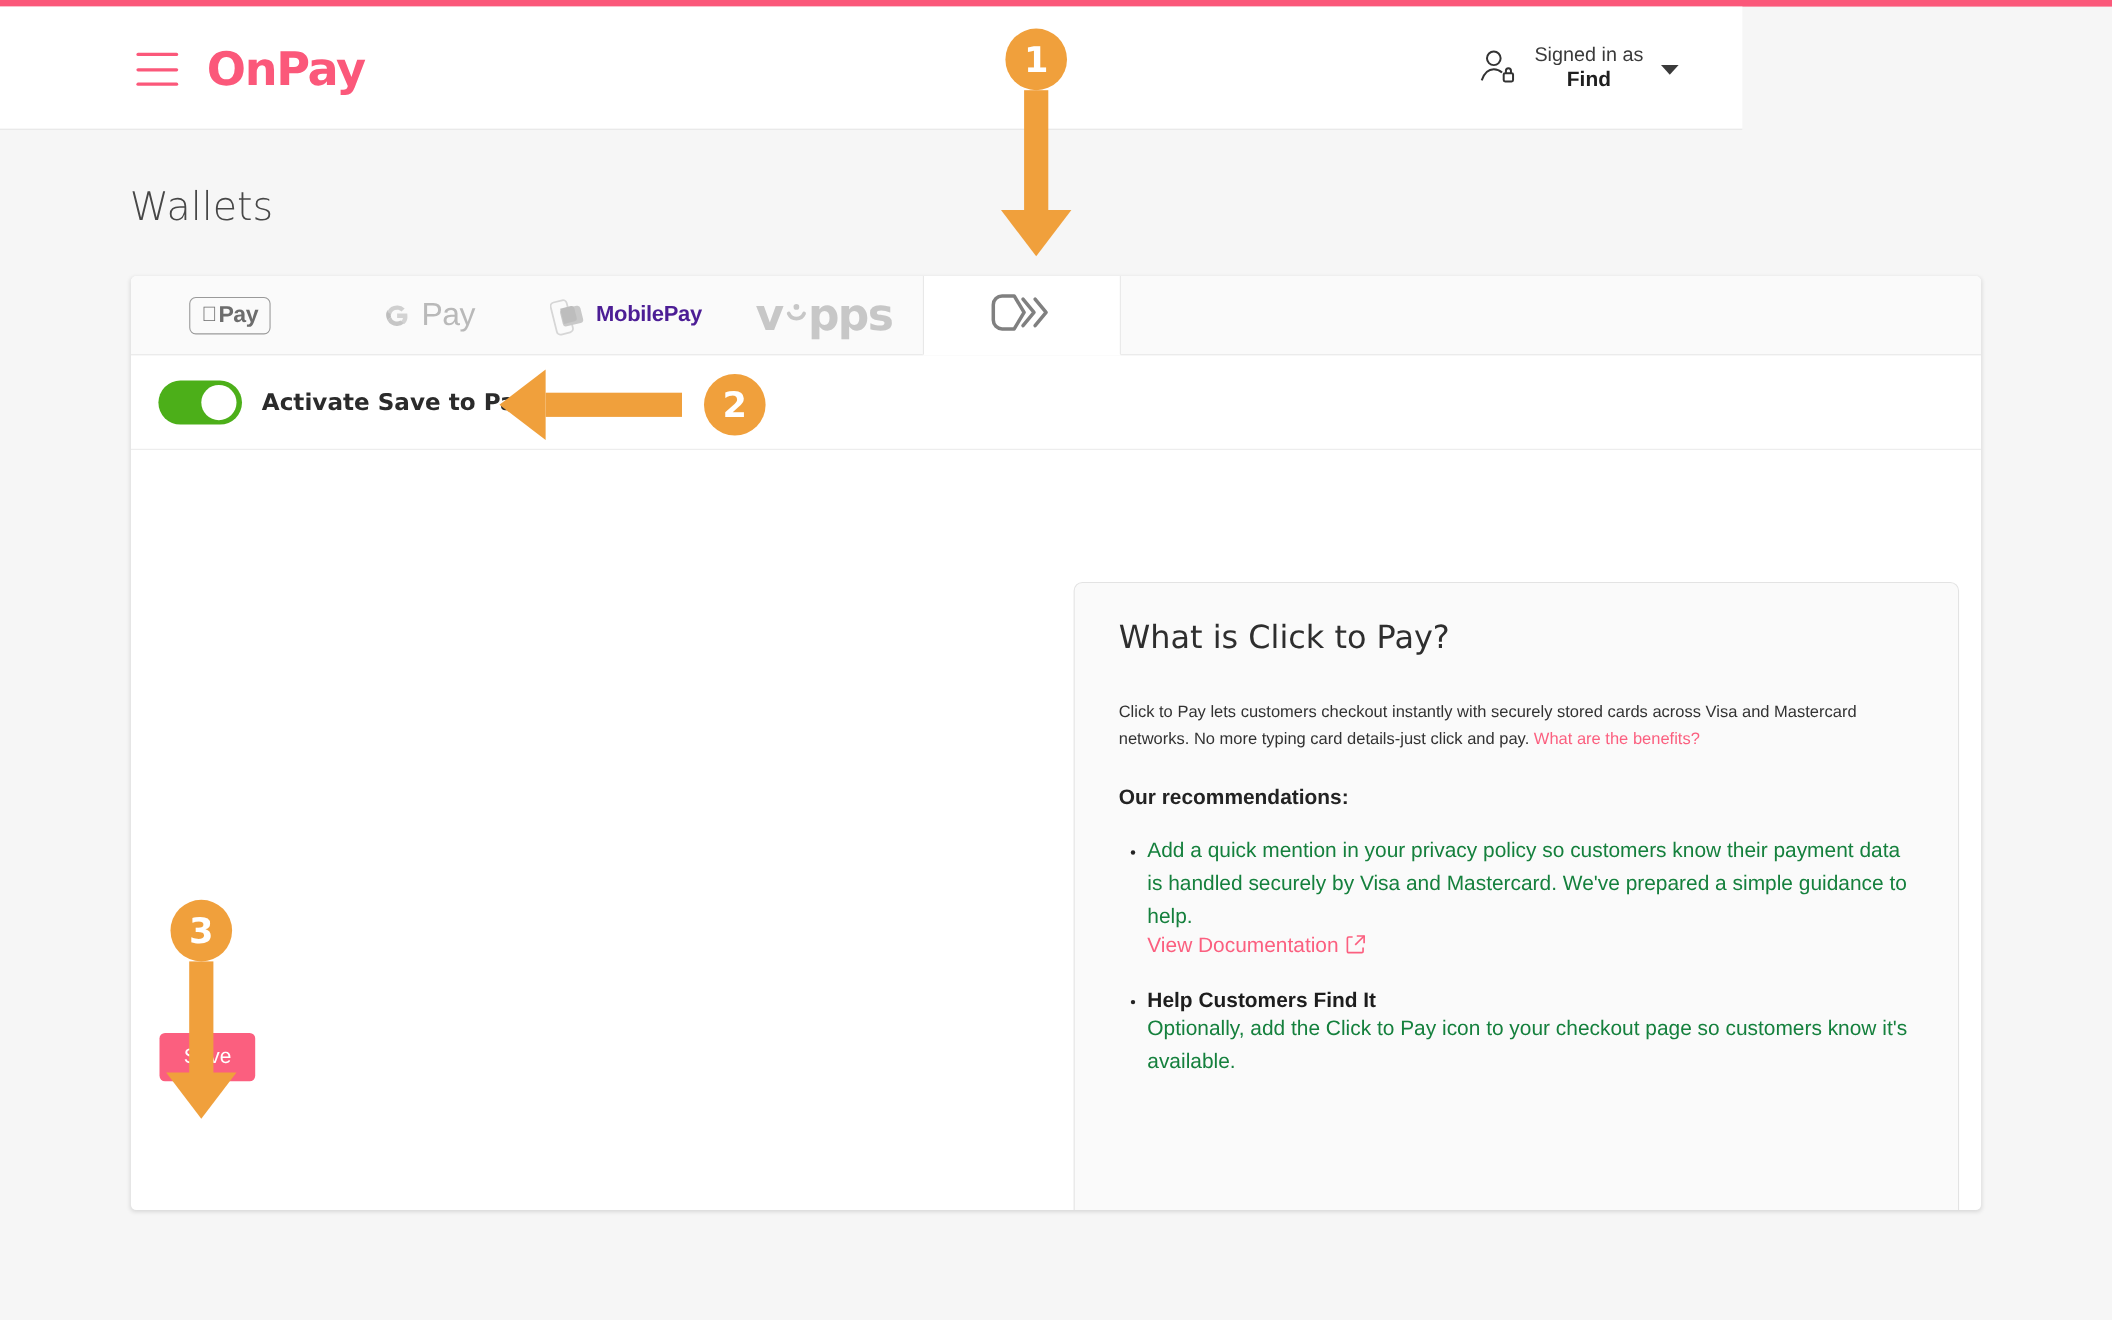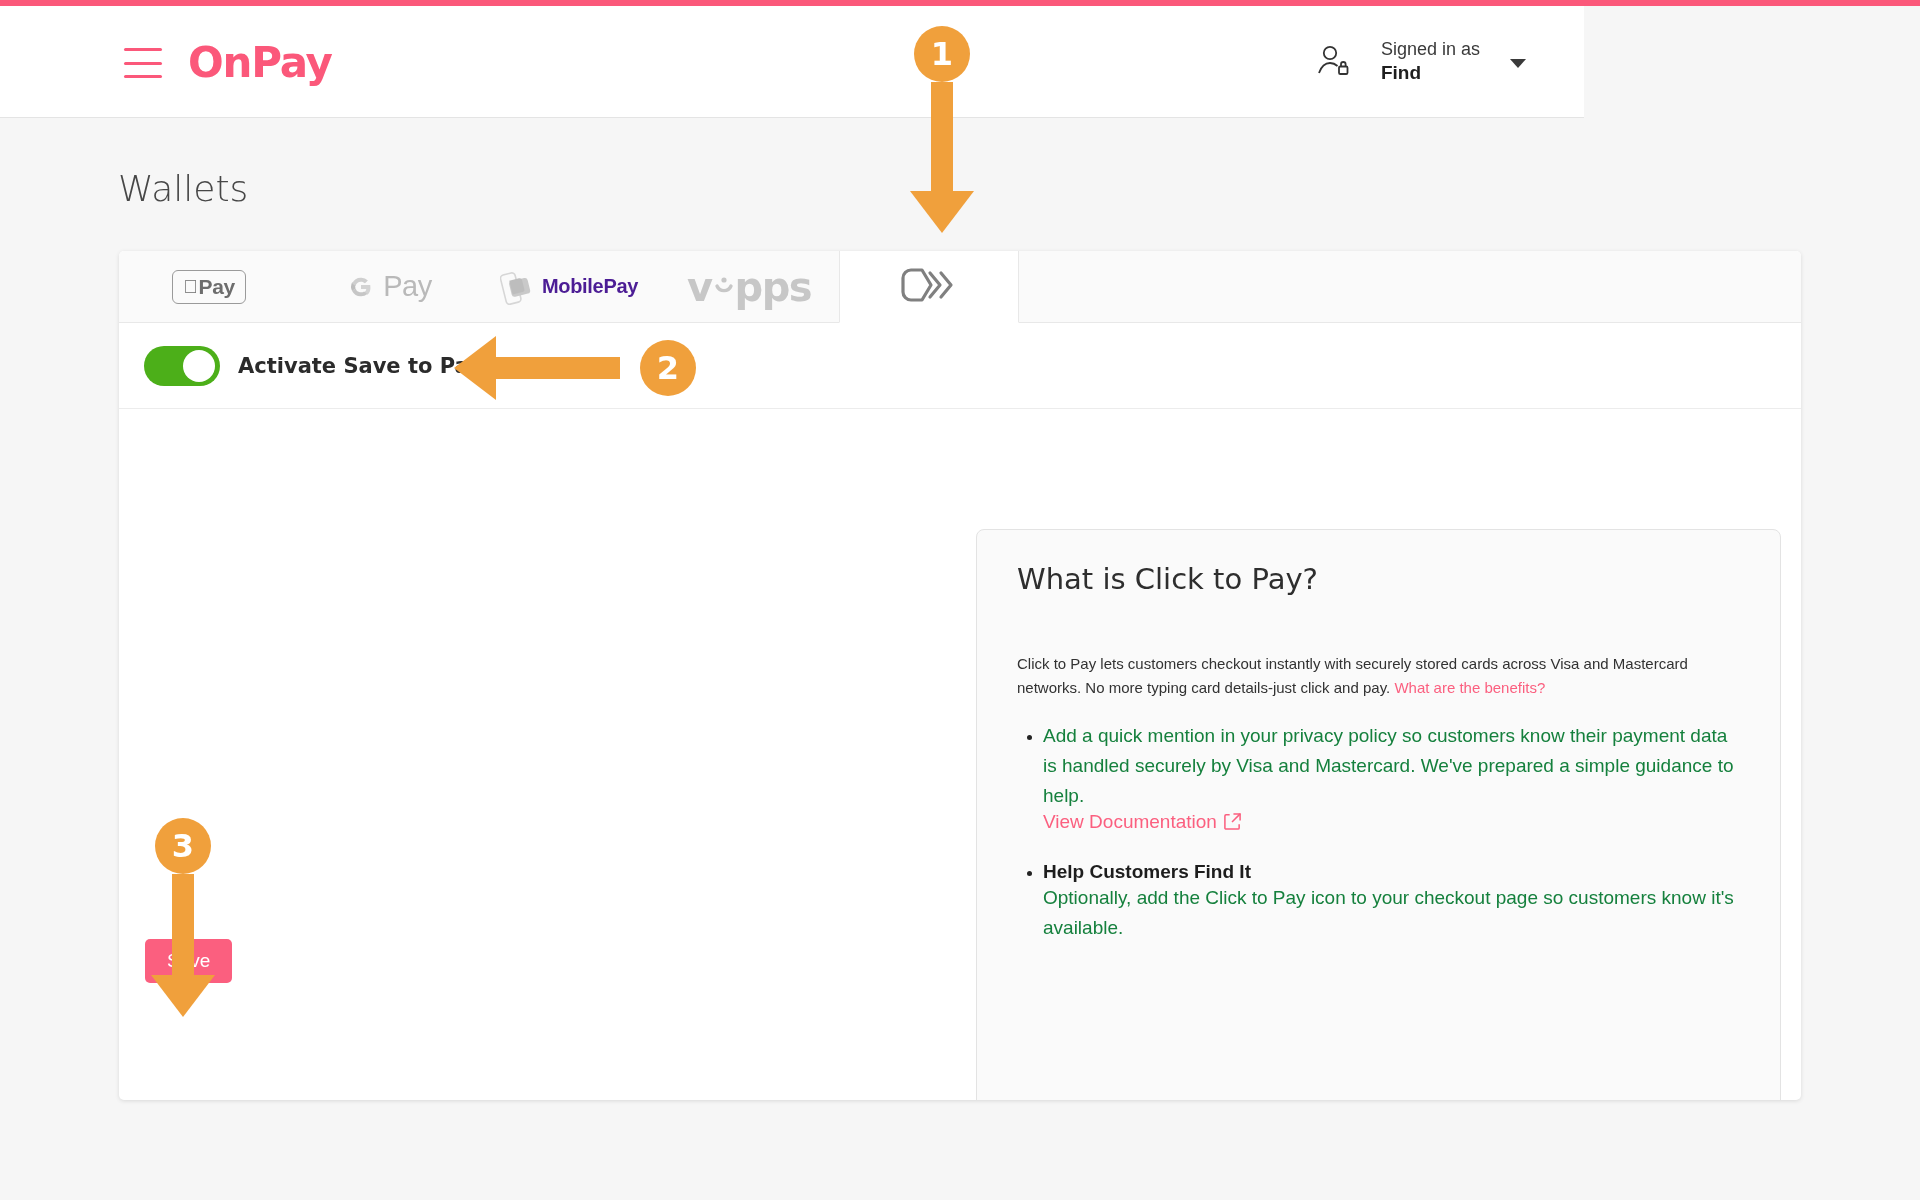--- a/index.html
+++ b/index.html
@@ -37,8 +37,9 @@
   }
   .user-box {
     position: absolute; right: 58px; top: 32px;
-    display: flex; align-items: center; gap: 28px;
+    display: flex; align-items: center; gap: 14px;
     cursor: pointer;
+    text-align: center;
   }
   .user-icon { width: 40px; height: 40px; color: #333; }
   .user-text { line-height: 1.25; }

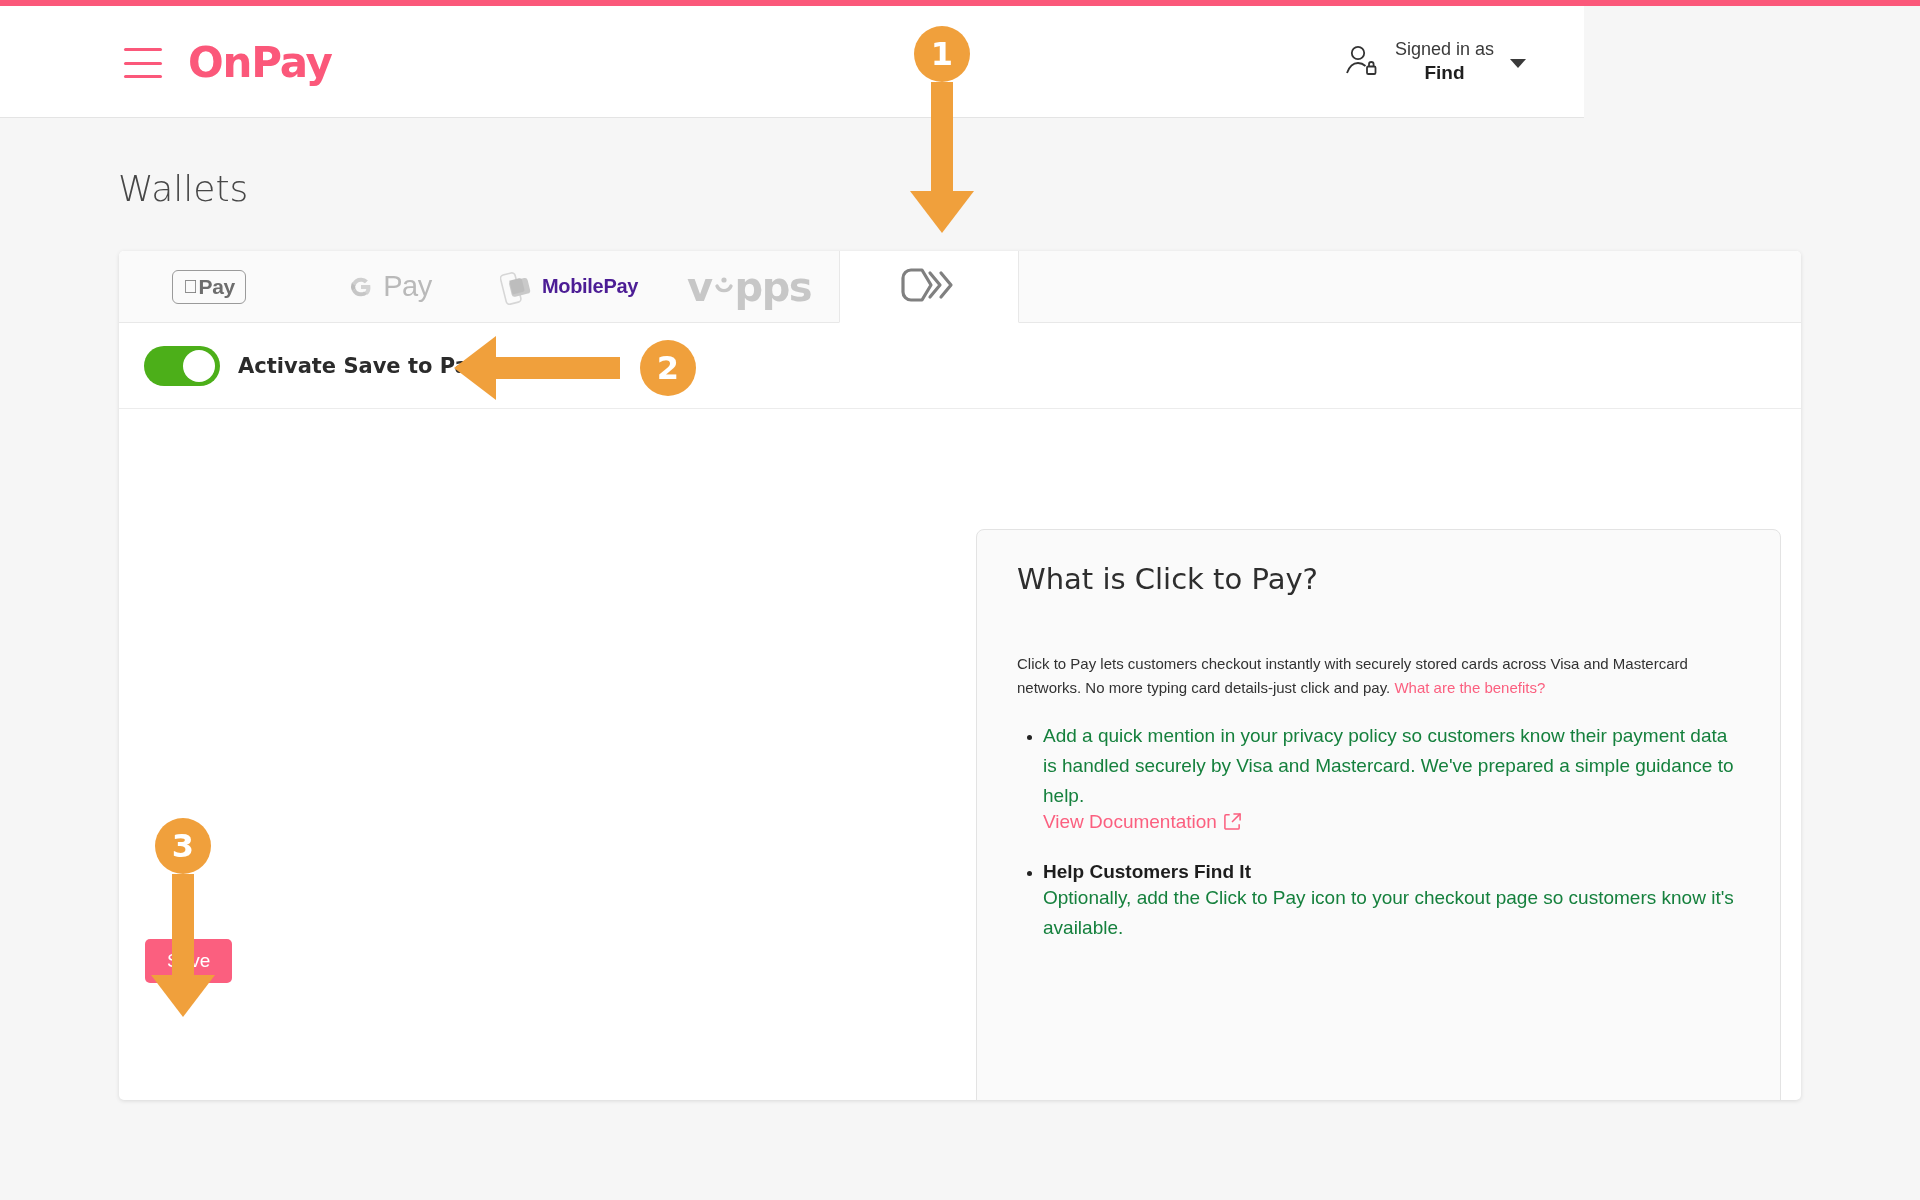--- a/index.html
+++ b/index.html
@@ -134,7 +134,7 @@
     padding: 32px 40px;
   }
   .info-title {
-    font-size: 29px; color: #2e2e2e; font-weight: 400; margin-bottom: 56px;
+    font-size: 29px; color: #2e2e2e; font-weight: 400; margin-bottom: 40px;
     font-family: "DejaVu Sans", sans-serif;
   }
   .info-para { font-size: 15px; color: #323232; line-height: 1.58; }

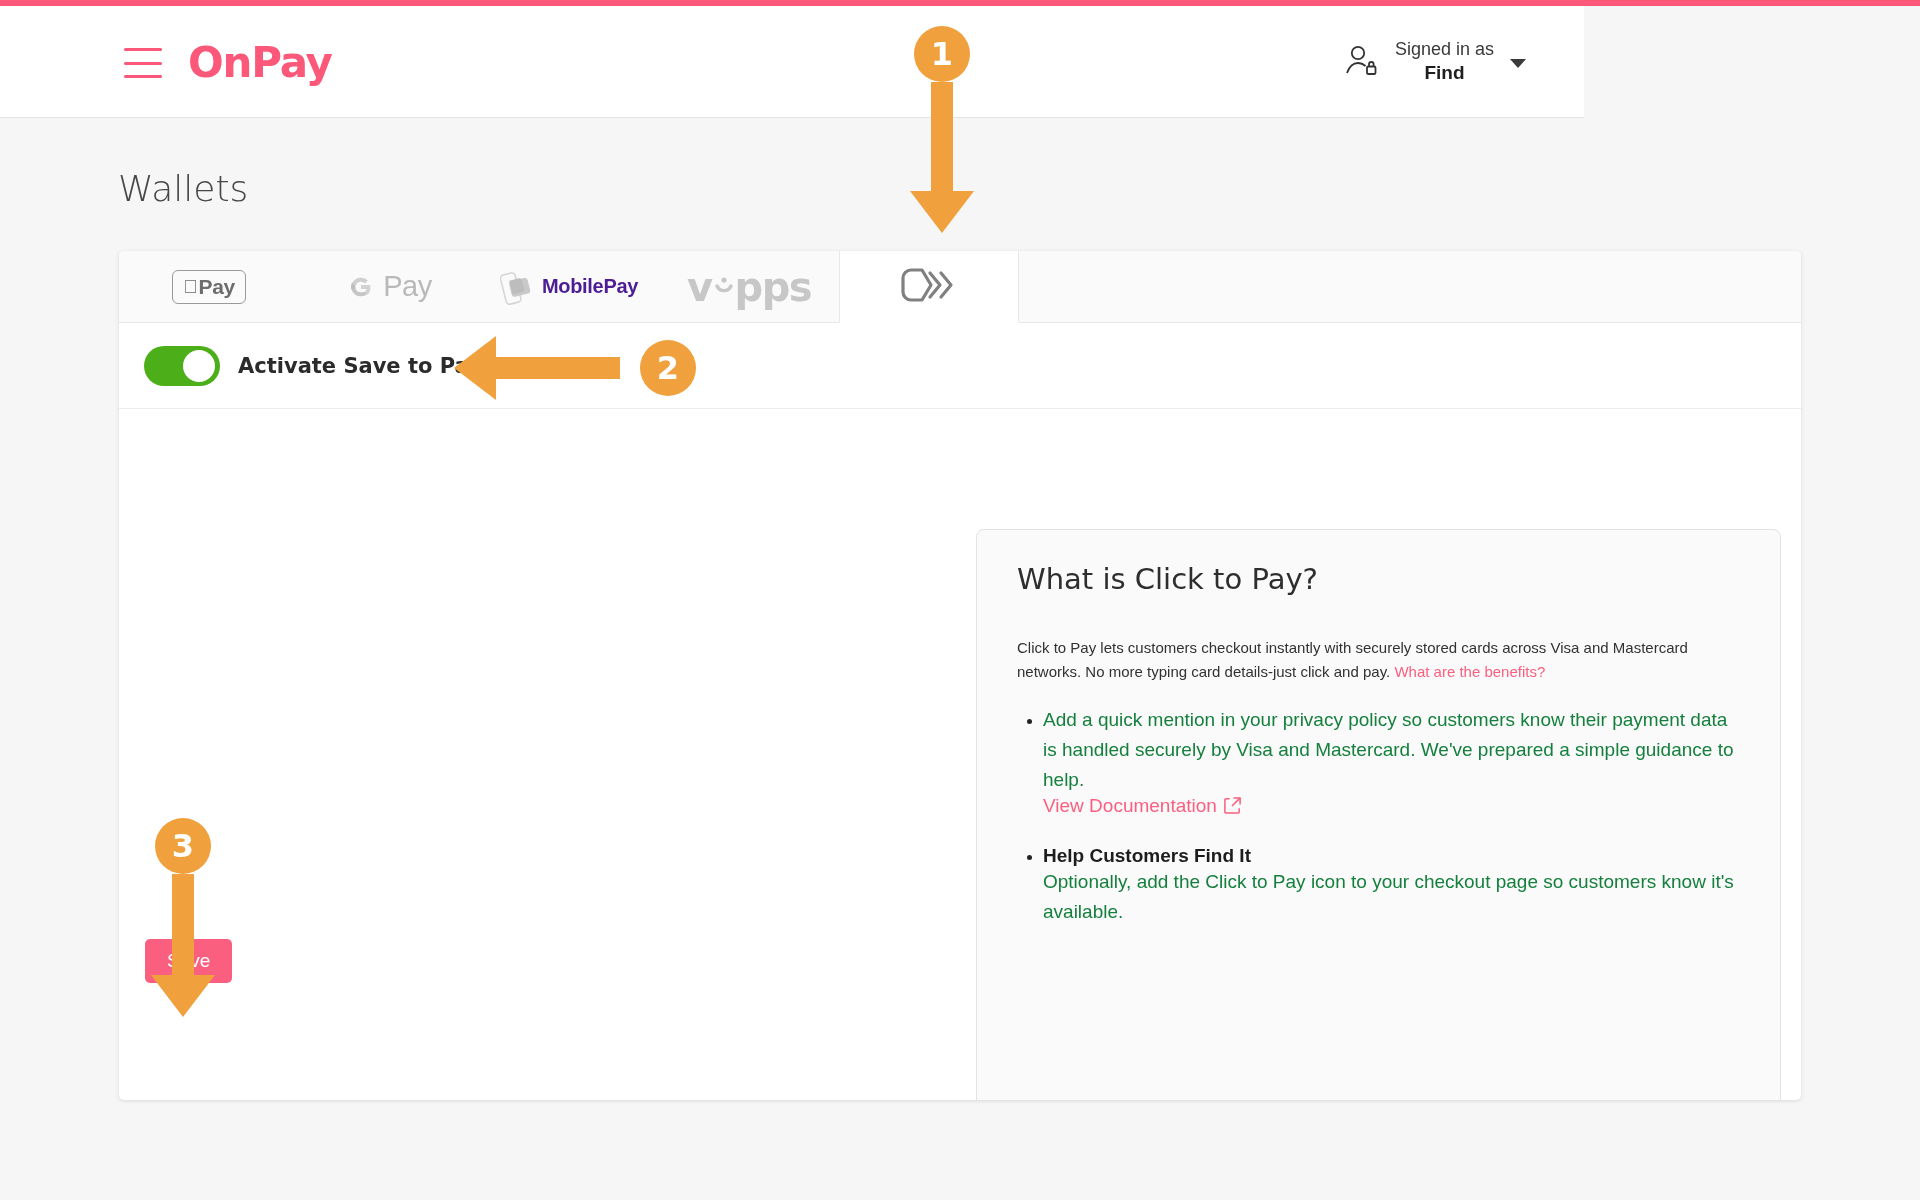--- a/index.html
+++ b/index.html
@@ -294,6 +294,7 @@
       <div class="info-para">
         <span>Click to Pay lets customers checkout instantly with securely stored cards across Visa and Mastercard networks. No more typing card details-just click and pay. </span><a class="link">What are the benefits?</a>
       </div>
+      <div class="rec-title">Our recommendations:</div>
       <ul class="rec-list">
         <li class="rec-item">
           <div class="rec-text">Add a quick mention in your privacy policy so customers know their payment data is handled securely by Visa and Mastercard. We've prepared a simple guidance to help.</div>

